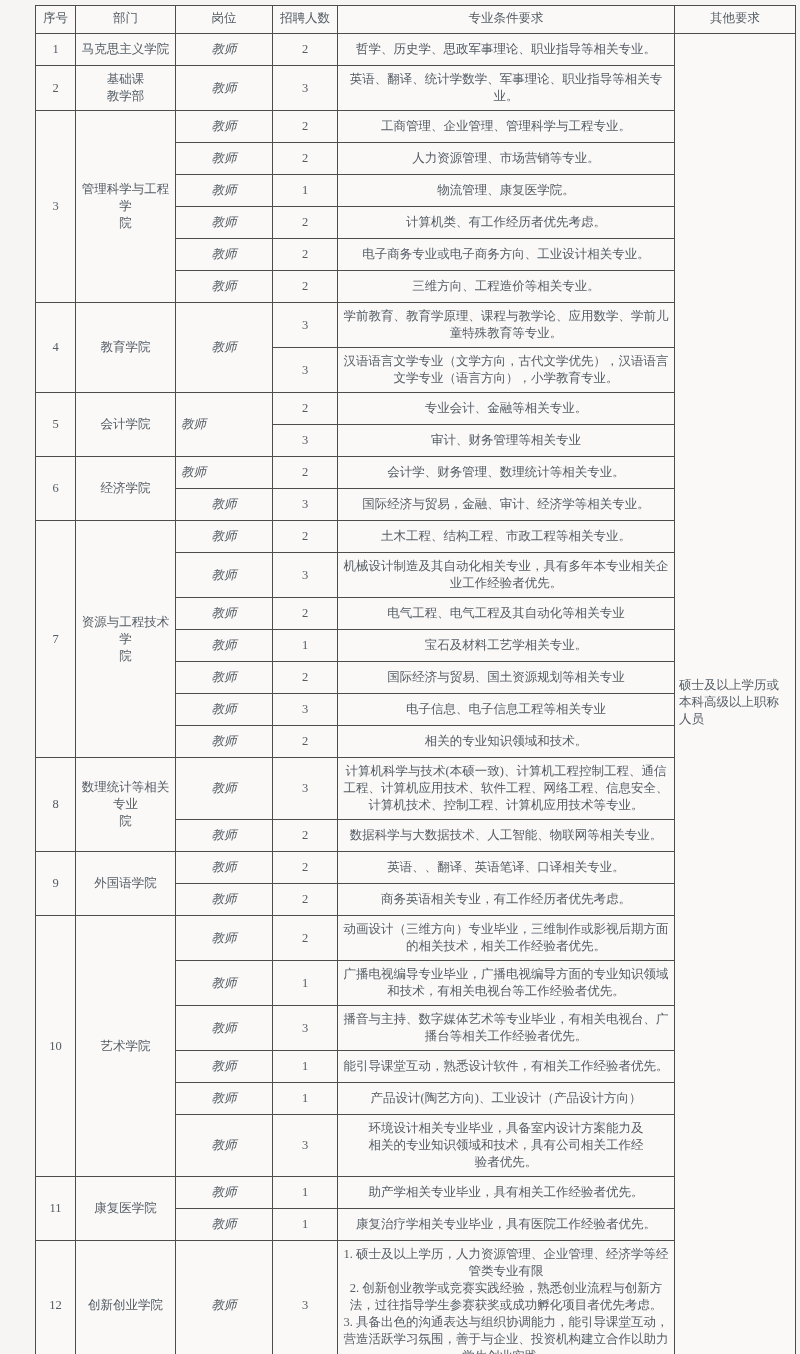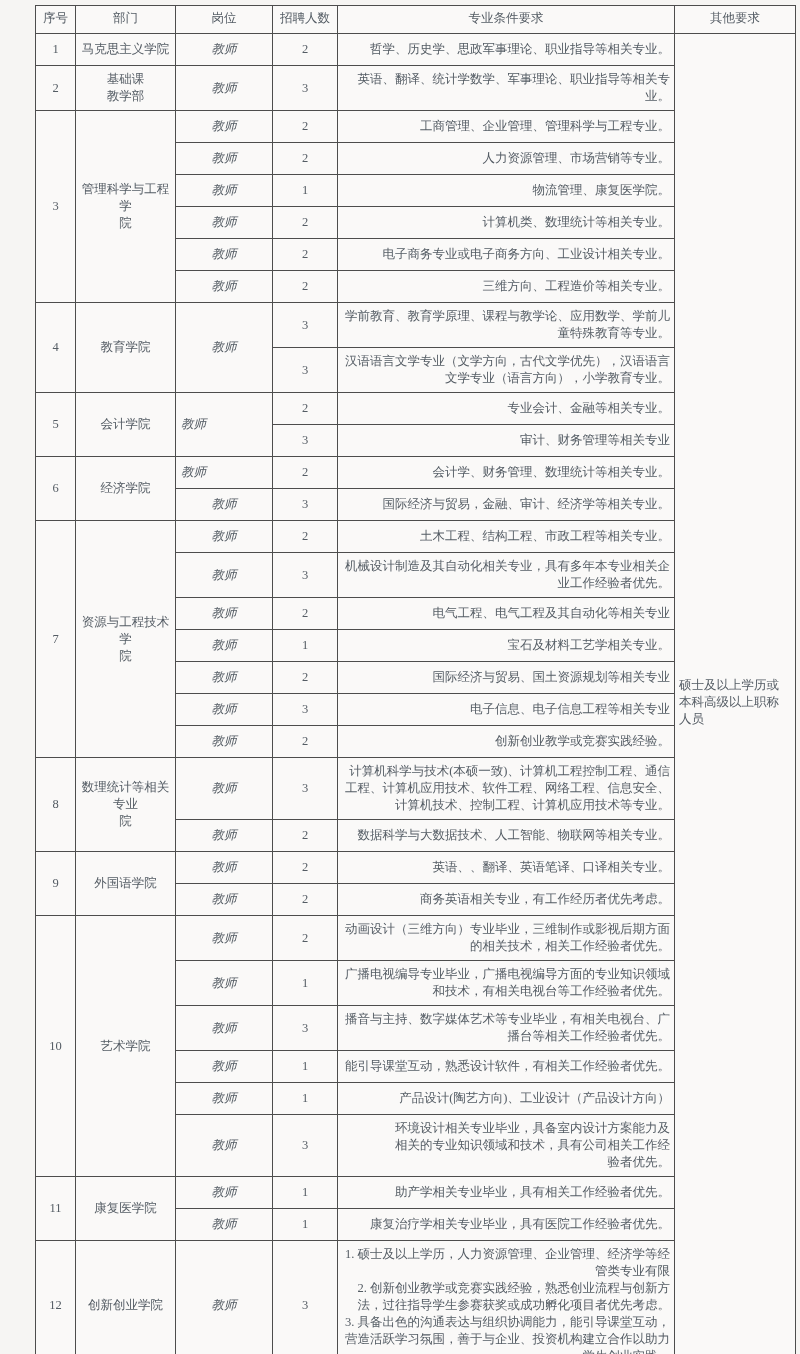--- a/index.html
+++ b/index.html
@@ -33,7 +33,7 @@
   td.c-pos{text-align:center;font-style:italic;}
   td.c-pos.left{text-align:left;padding-left:5px;}
   td.c-cnt{text-align:center;}
-  td.c-req{text-align:right;padding-left:6px;padding-right:5px;white-space:pre-line;}
+  td.c-req{text-align:center;padding-left:6px;padding-right:5px;white-space:pre-line;}
   td.c-other{text-align:left;padding:3px;white-space:pre-line;font-size:12px;line-height:22px;vertical-align:middle;}
   tr.body-row{height:32px;}
 </style>

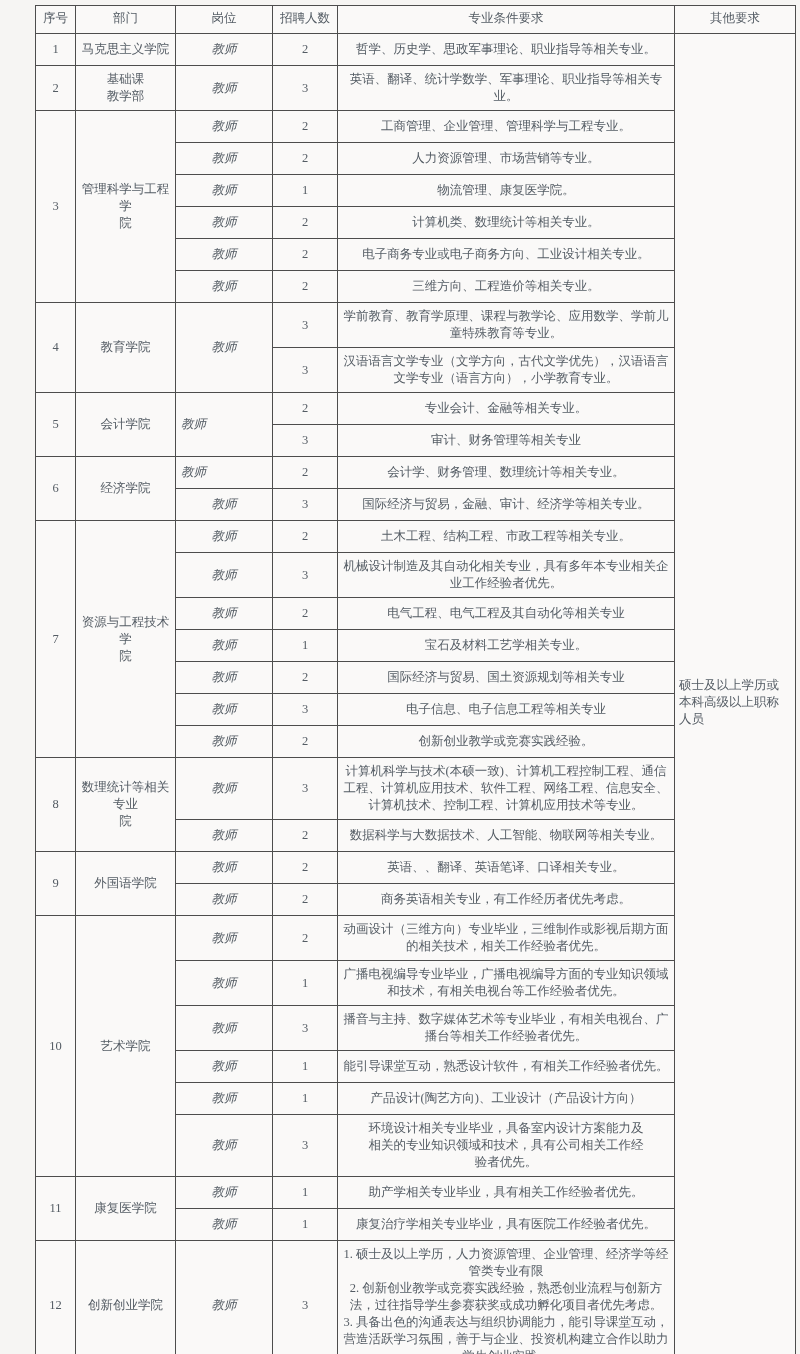--- a/index.html
+++ b/index.html
@@ -98,7 +98,7 @@
         <tr class="body-row">
           <td class="c-pos">教师</td>
           <td class="c-cnt">2</td>
-          <td class="c-req">计算机类、数理统计等相关专业。</td>
+          <td class="c-req">计算机类、有工作经历者优先考虑。</td>
         </tr>
         <tr class="body-row">
           <td class="c-pos">教师</td>

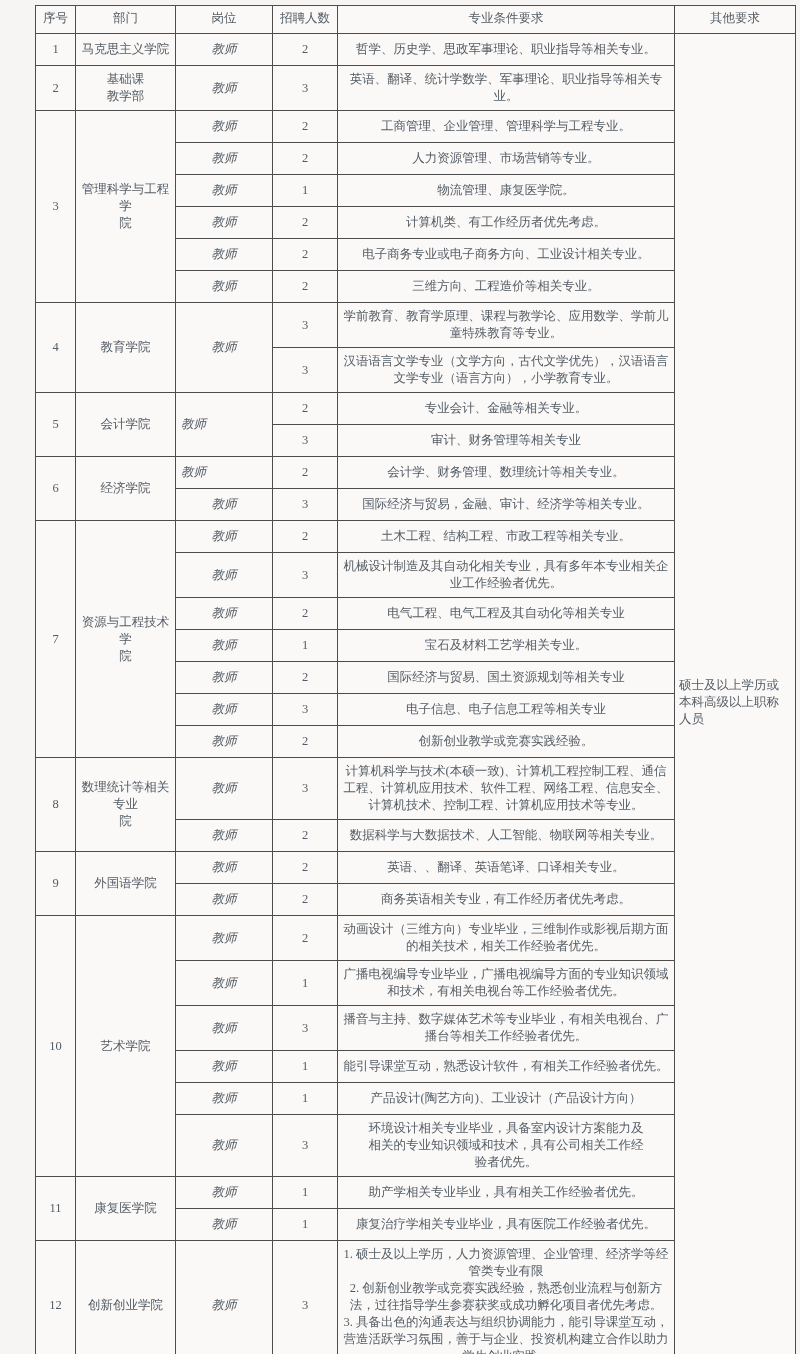--- a/index.html
+++ b/index.html
@@ -180,7 +180,7 @@
         <tr class="body-row">
           <td class="c-pos">教师</td>
           <td class="c-cnt">2</td>
-          <td class="c-req">创新创业教学或竞赛实践经验。</td>
+          <td class="c-req">相关的专业知识领域和技术。</td>
         </tr>
         <tr class="body-row">
           <td class="c-no" rowspan="2">8</td>

